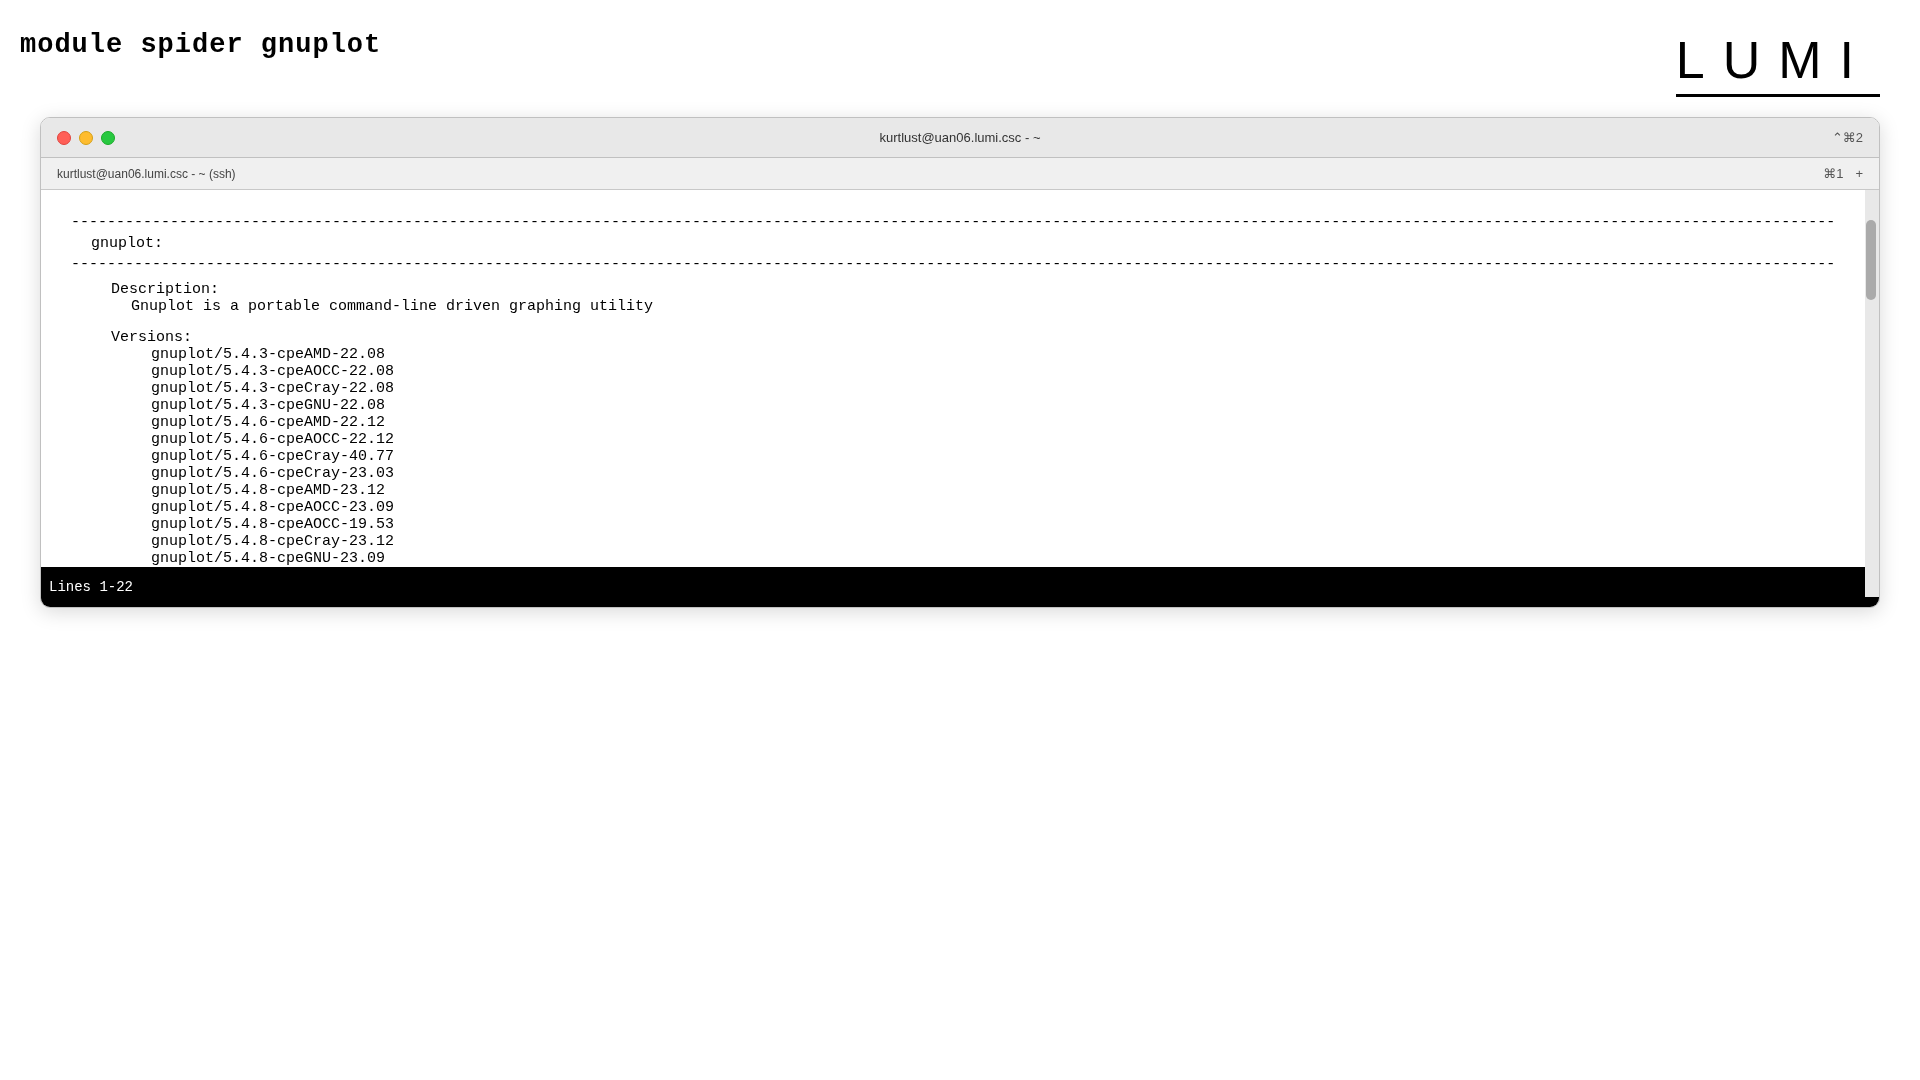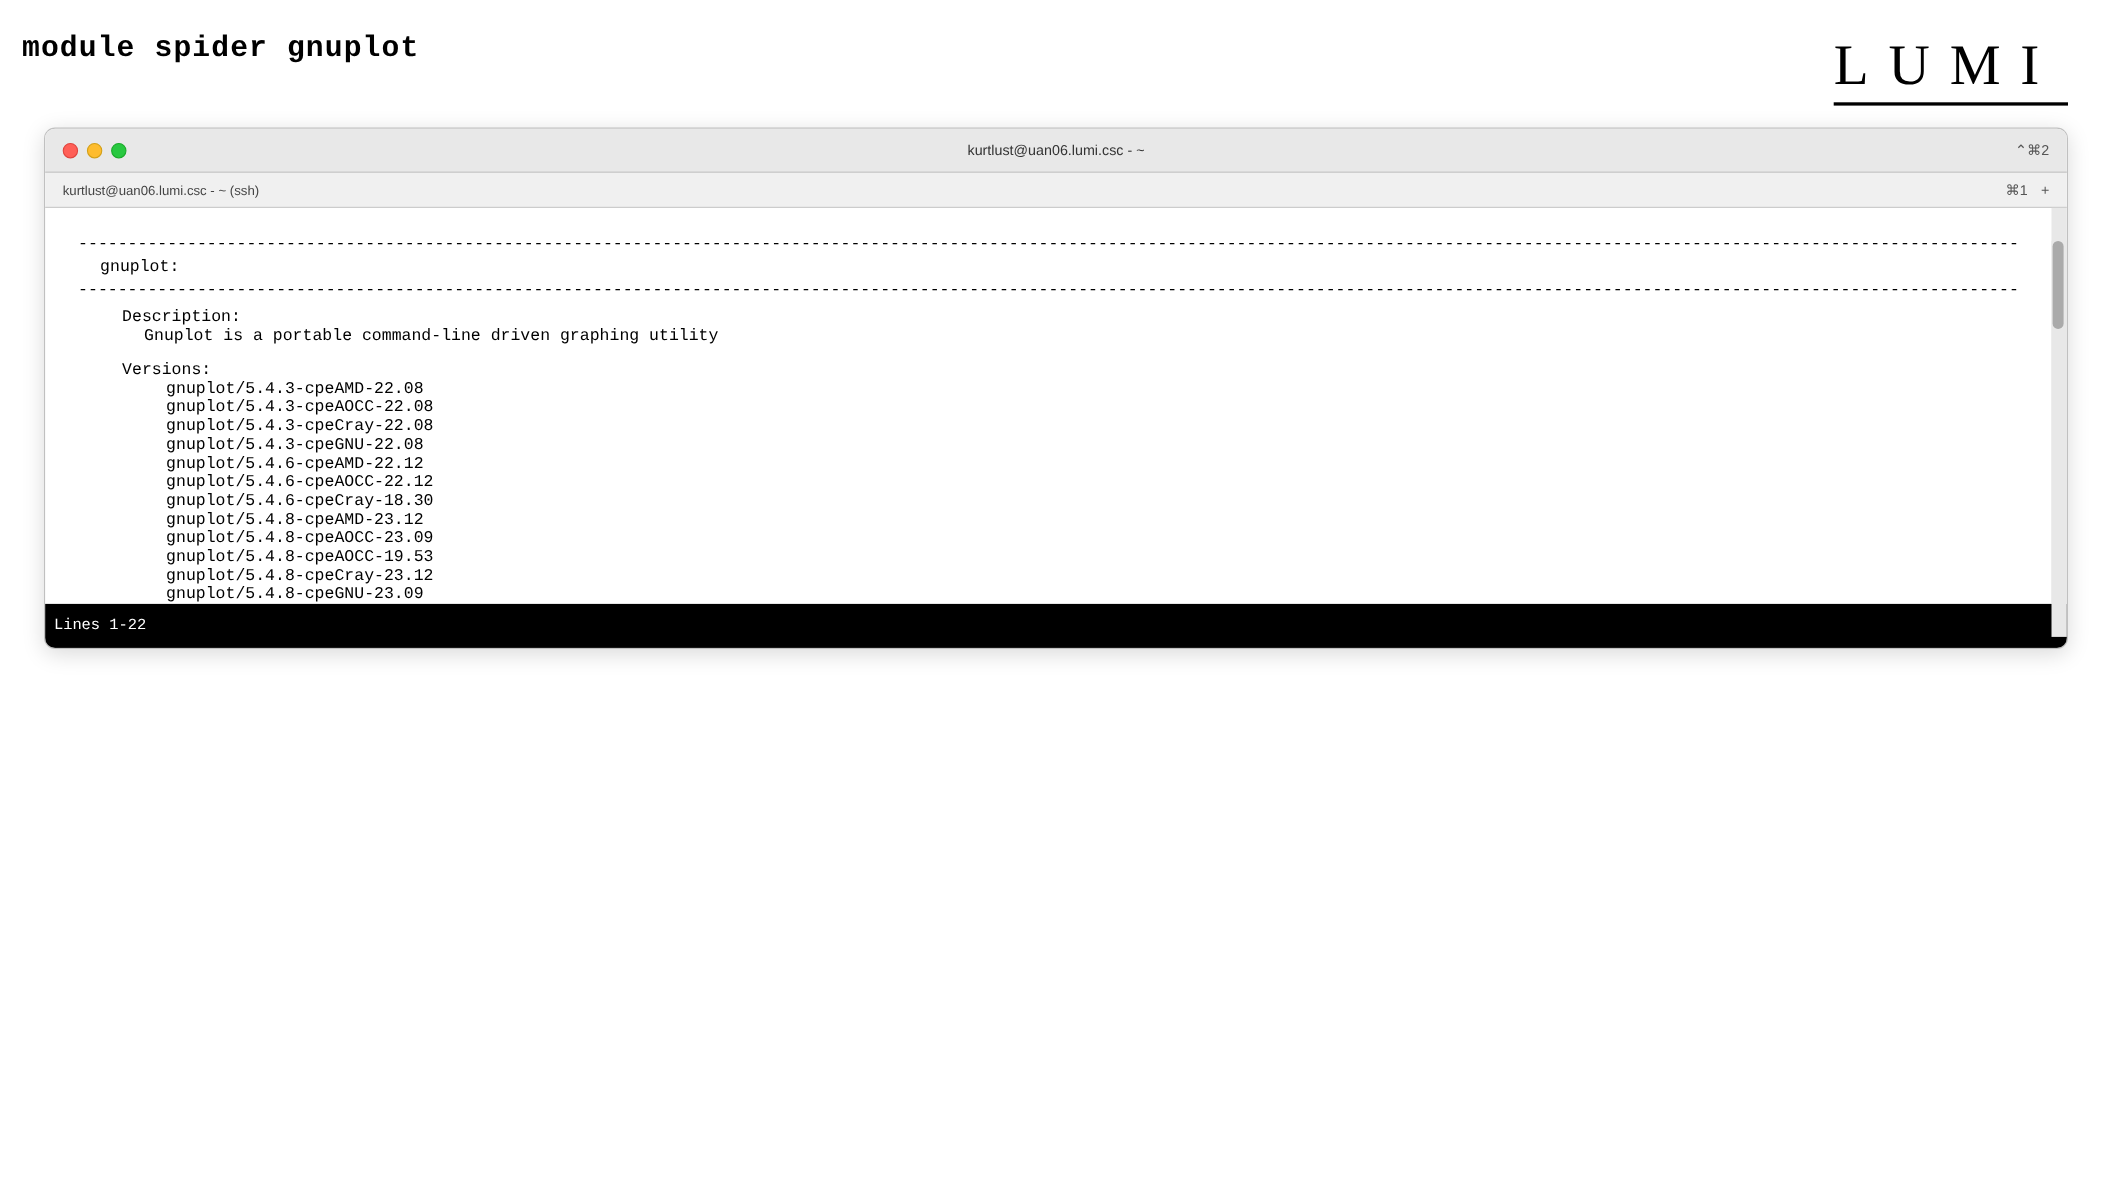--- a/index.html
+++ b/index.html
@@ -39,7 +39,7 @@
       color: #000000;
       border-bottom: 3px solid #000000;
       padding-bottom: 4px;
-      font-family: Liberation Serif, serif;
+      font-family: Liberation Sans, sans-serif;
       padding-right: 8px;
     }
 

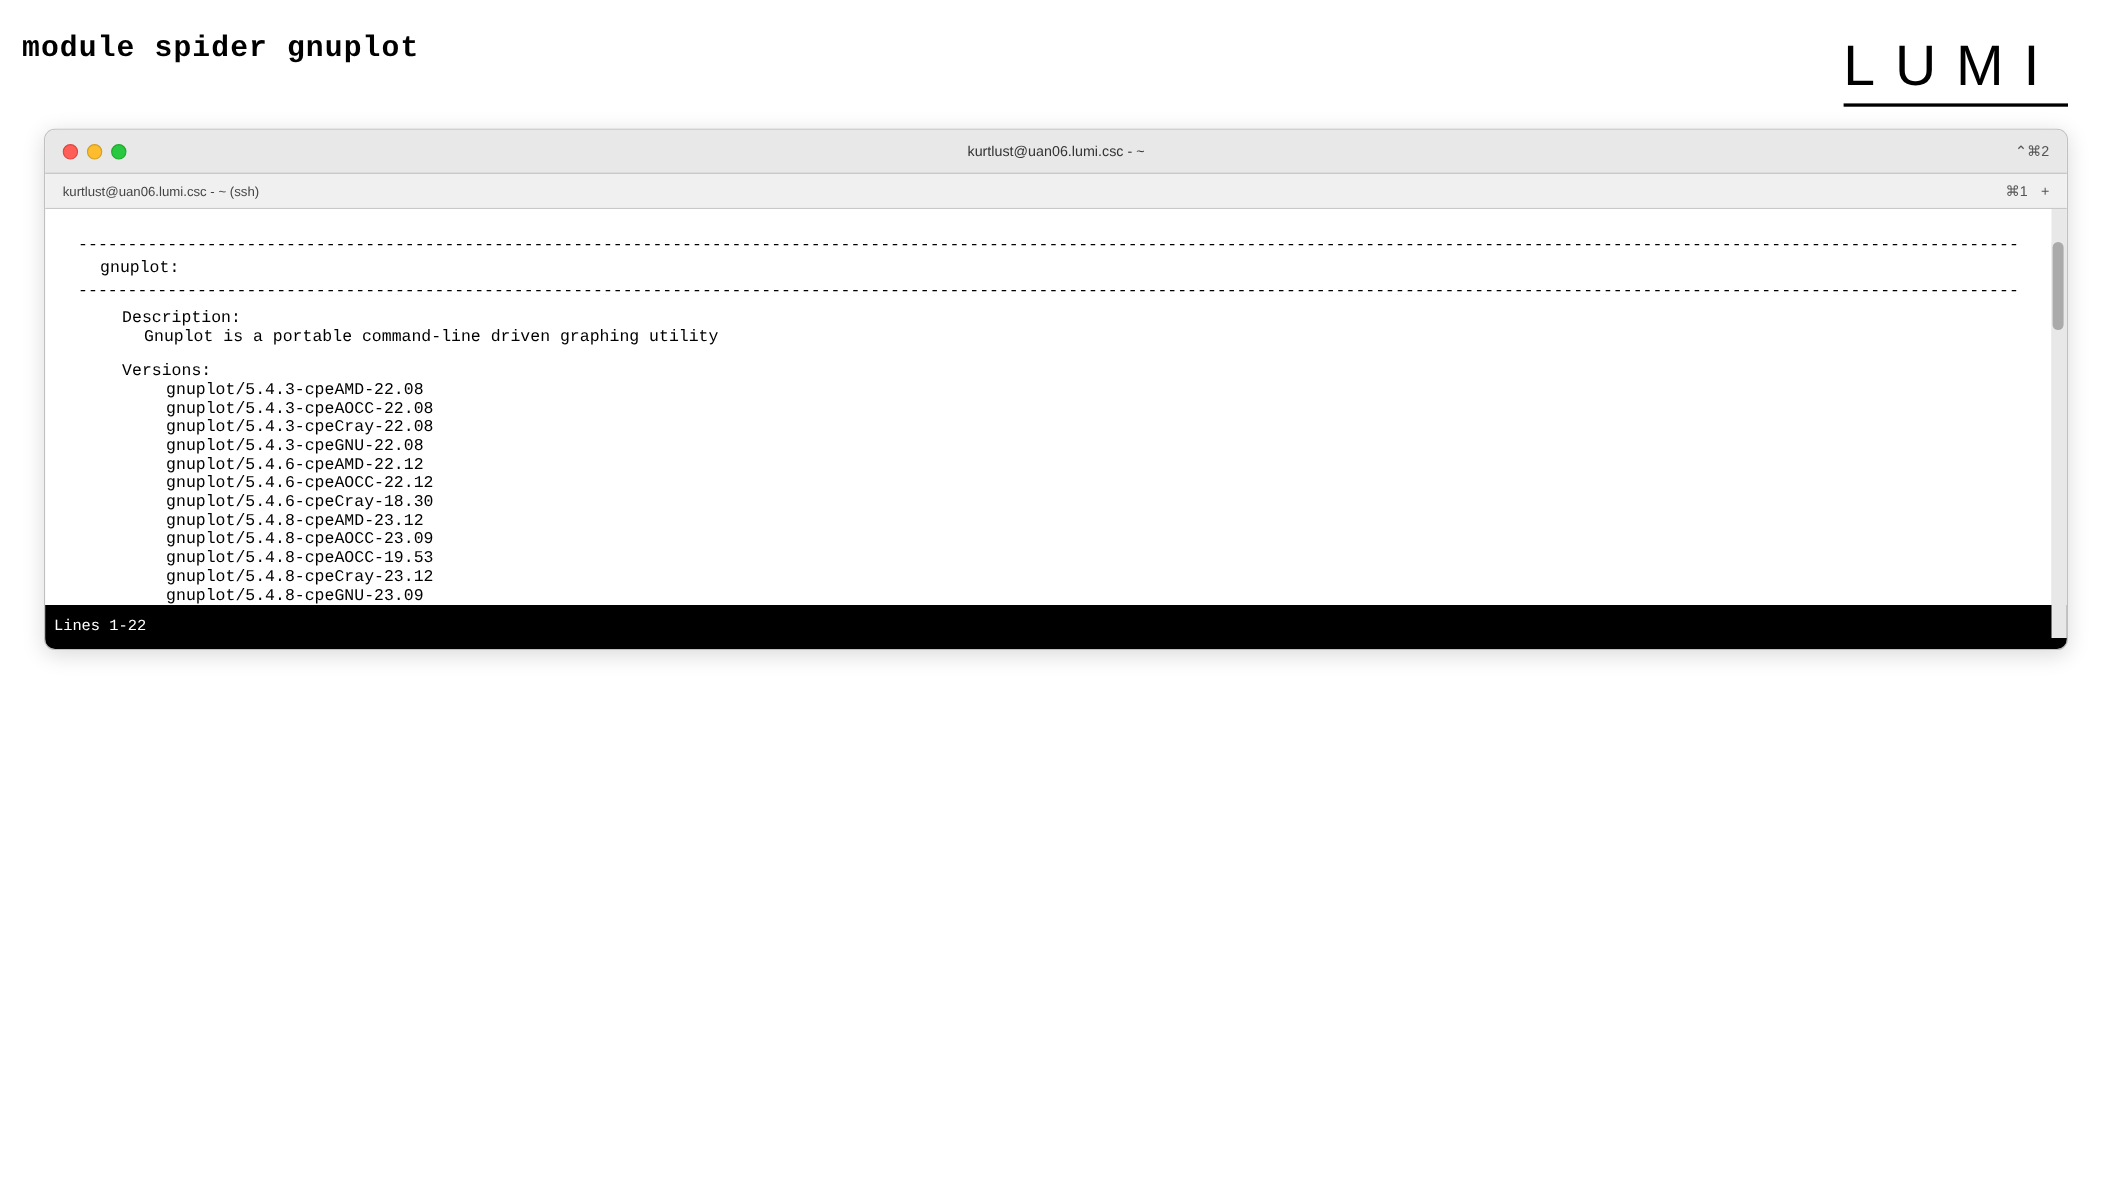--- a/index.html
+++ b/index.html
@@ -275,7 +275,7 @@
             <div class="version-item">gnuplot/5.4.3-cpeGNU-22.08</div>
             <div class="version-item">gnuplot/5.4.6-cpeAMD-22.12</div>
             <div class="version-item">gnuplot/5.4.6-cpeAOCC-22.12</div>
-            <div class="version-item">gnuplot/5.4.6-cpeCray-18.30</div>
+            <div class="version-item">gnuplot/5.4.6-cpeCray-40.77</div>
             <div class="version-item">gnuplot/5.4.8-cpeAMD-23.12</div>
             <div class="version-item">gnuplot/5.4.8-cpeAOCC-23.09</div>
             <div class="version-item">gnuplot/5.4.8-cpeAOCC-19.53</div>

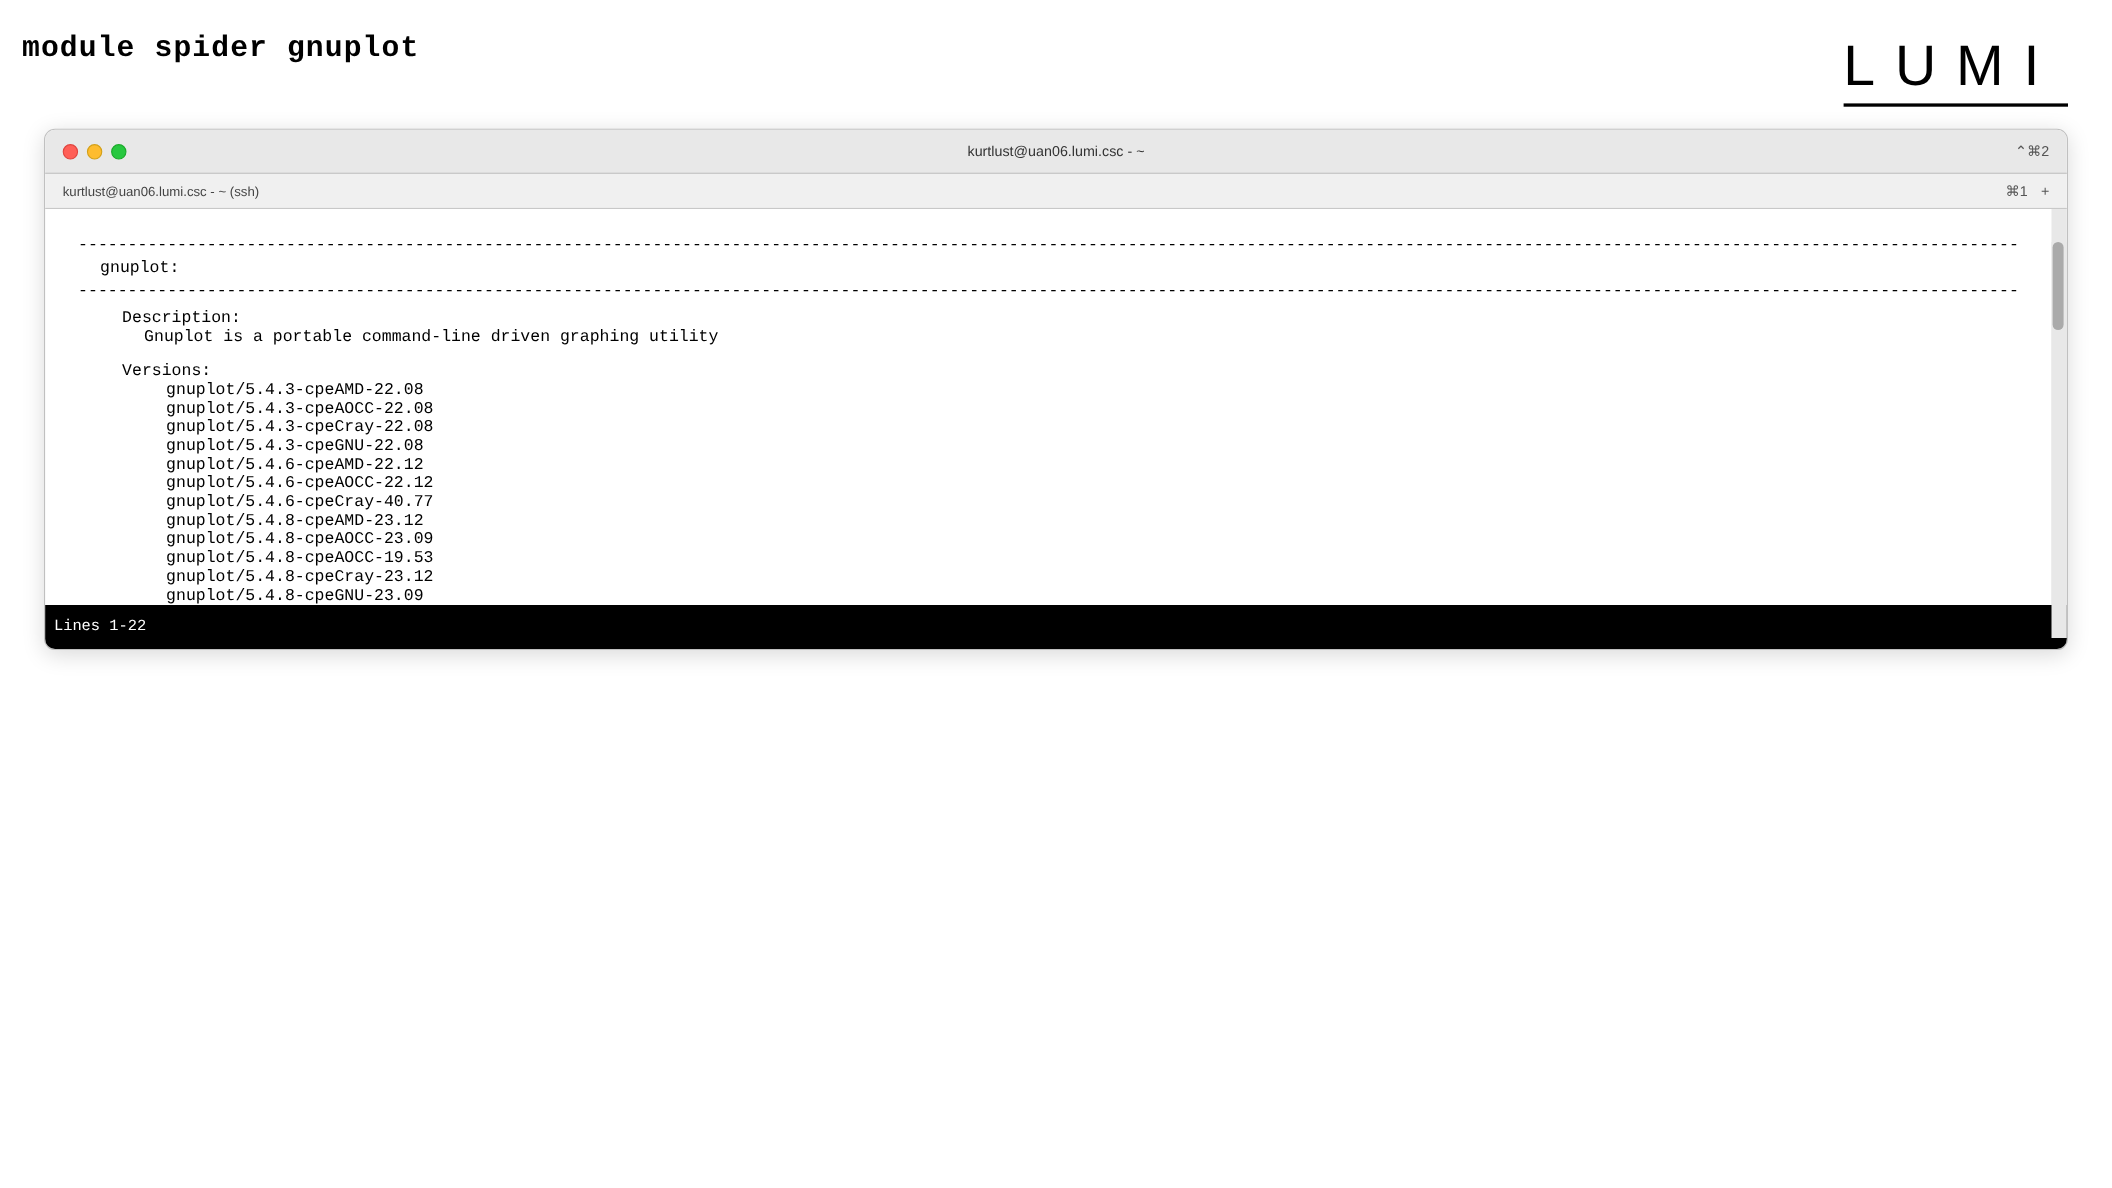--- a/index.html
+++ b/index.html
@@ -276,6 +276,7 @@
             <div class="version-item">gnuplot/5.4.6-cpeAMD-22.12</div>
             <div class="version-item">gnuplot/5.4.6-cpeAOCC-22.12</div>
             <div class="version-item">gnuplot/5.4.6-cpeCray-40.77</div>
+            <div class="version-item">gnuplot/5.4.6-cpeCray-23.03</div>
             <div class="version-item">gnuplot/5.4.8-cpeAMD-23.12</div>
             <div class="version-item">gnuplot/5.4.8-cpeAOCC-23.09</div>
             <div class="version-item">gnuplot/5.4.8-cpeAOCC-19.53</div>

